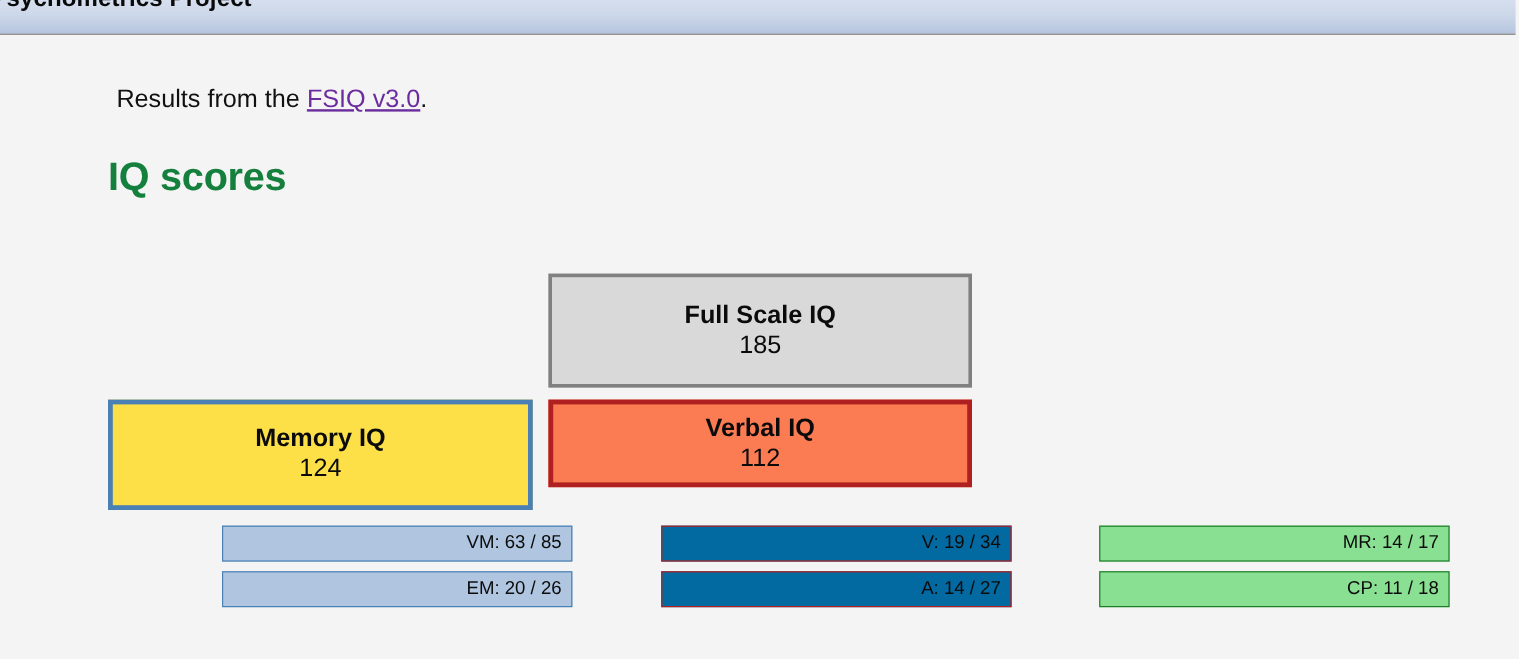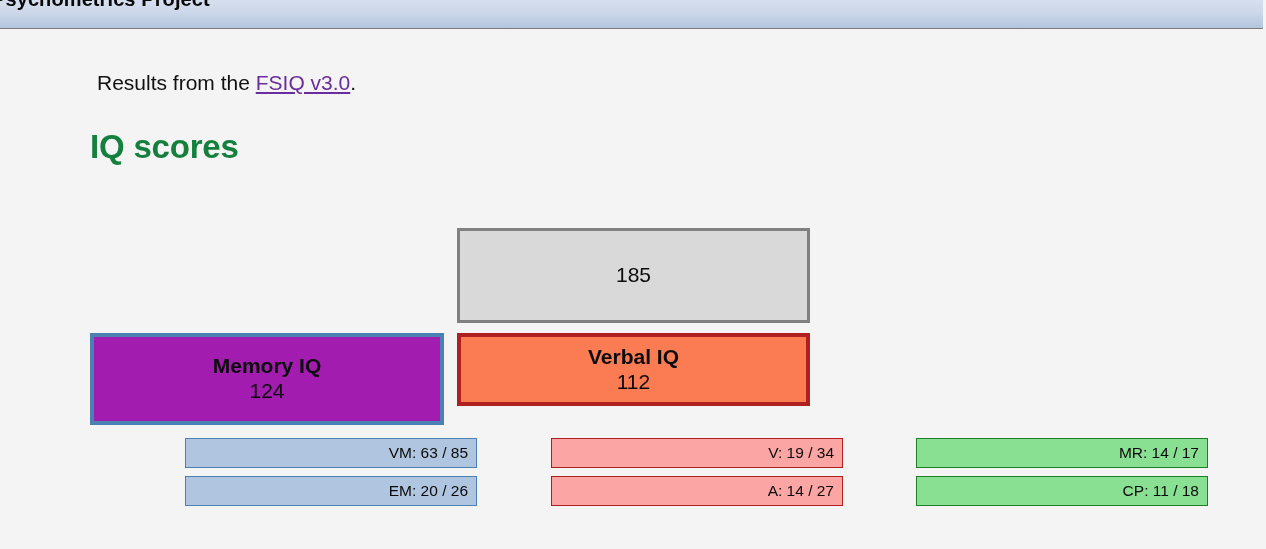--- a/index.html
+++ b/index.html
@@ -161,6 +161,7 @@
   <h2 id="heading-iq-scores">IQ scores</h2>
 
   <div class="score-box" id="box-fsiq">
+    <div class="score-label">Full Scale IQ</div>
     <div class="score-value">185</div>
   </div>
 

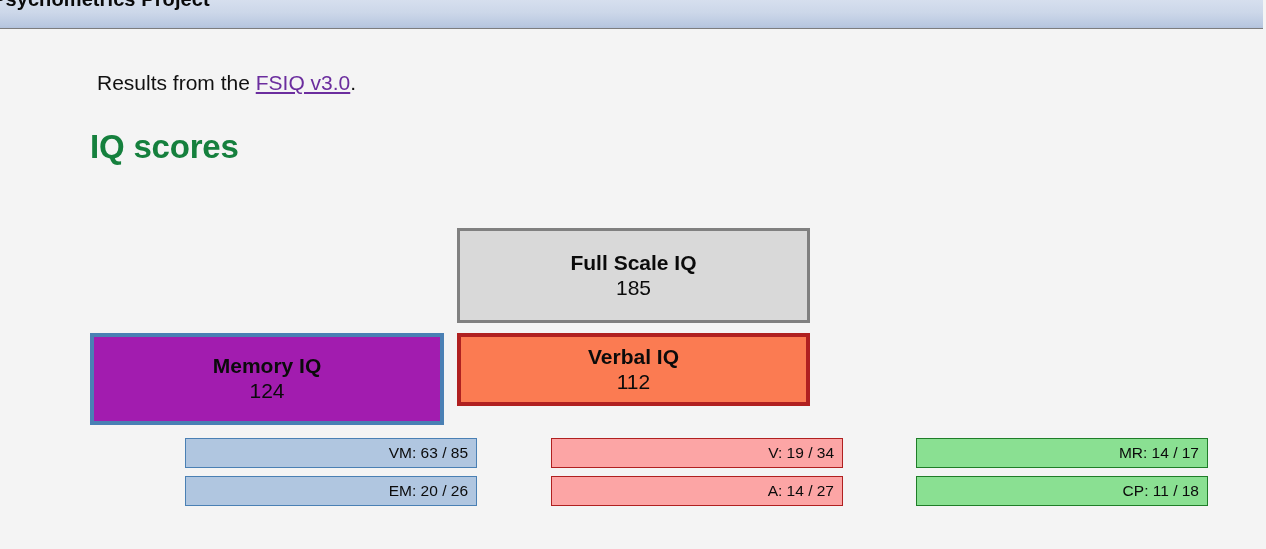--- a/index.html
+++ b/index.html
@@ -107,7 +107,7 @@
   #box-memory {
     left: 90px; top: 303px;
     width: 354px; height: 92px;
-    background: #a21caf;
+    background: #fde047;
     border: 4px solid #4a80b4;
   }
   #box-verbal {

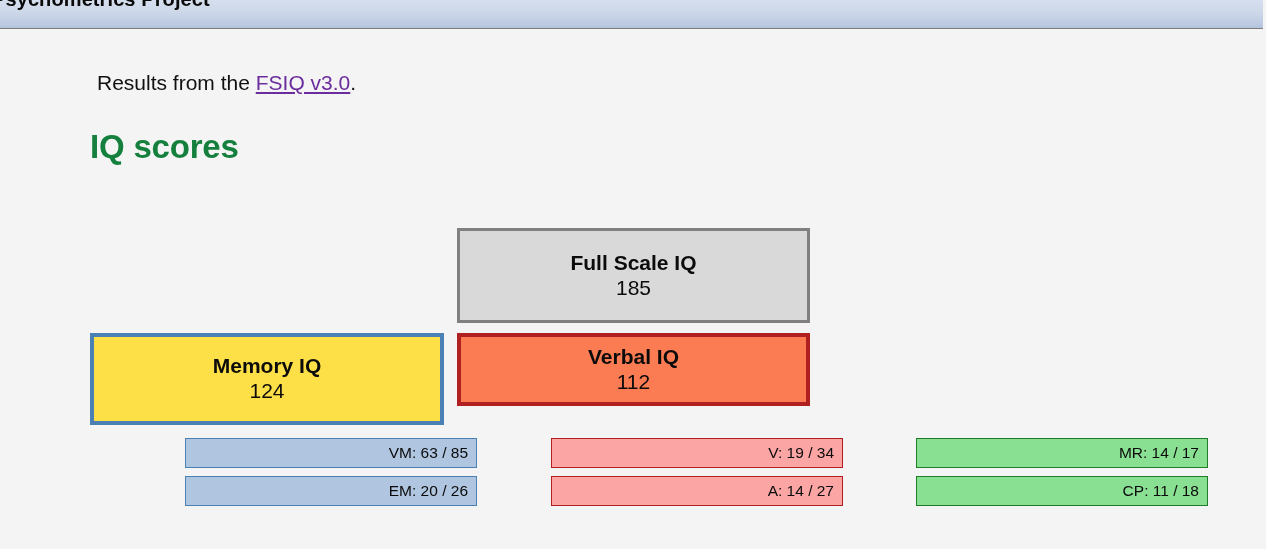--- a/index.html
+++ b/index.html
@@ -137,7 +137,7 @@
     color: #0b0b0b;
   }
   .sub-blue   { background: #b0c6e0; border: 1.5px solid #4a80b4; }
-  .sub-orange { background: #fca5a5; border: 1.5px solid #b02020; padding-left: 44px; }
+  .sub-orange { background: #0369a1; border: 1.5px solid #b02020; padding-left: 44px; }
   .sub-green  { background: #8ae092; border: 1.5px solid #1f7d28; }
 
   #sub-vm { left: 185px; top: 408px; }

